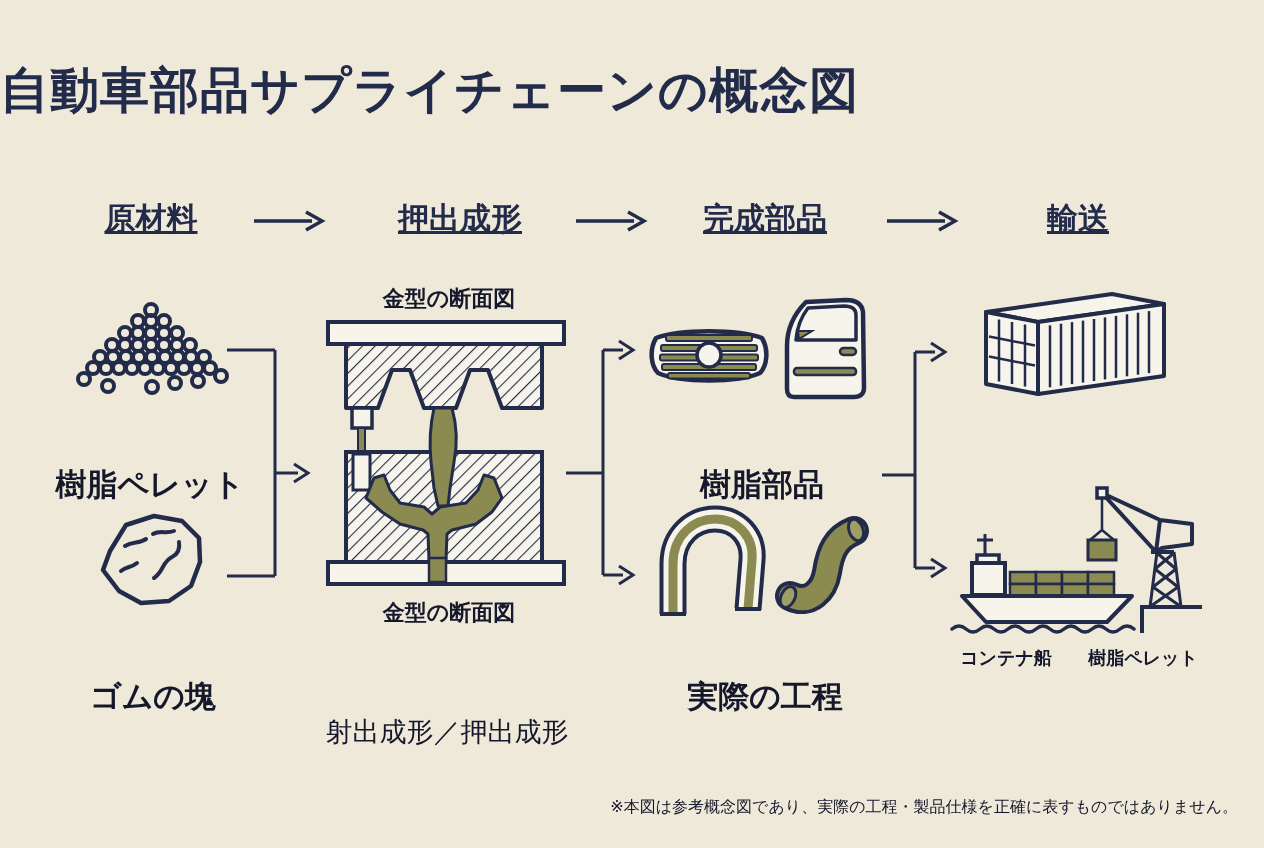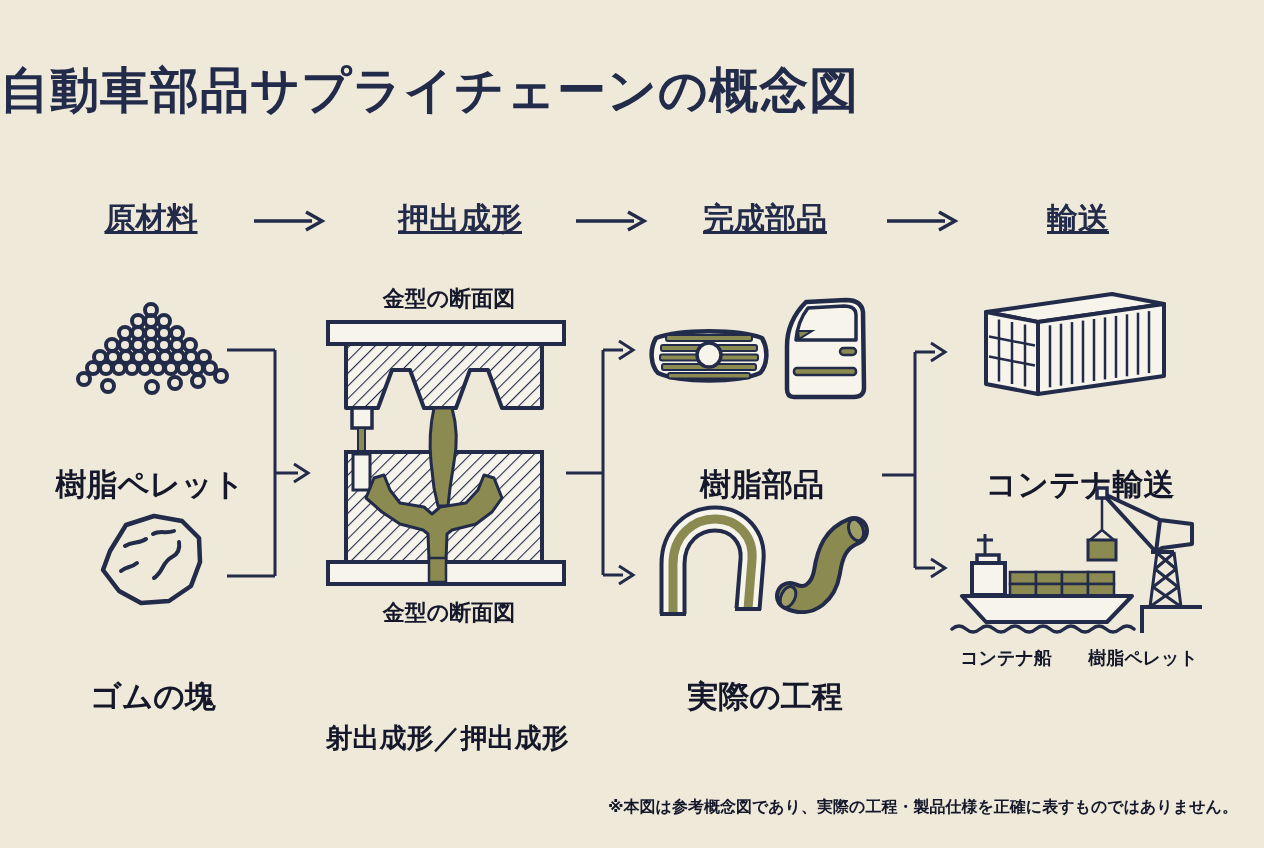--- a/index.html
+++ b/index.html
@@ -204,7 +204,6 @@
         <line x1="9" y1="74.6" x2="55" y2="83.4"></line>
     </g>
   </svg>
-  <div class="abs lbl item-lbl" style="left:1080px;top:418px">コンテナ輸送</div>
 
   <svg class="abs" style="left:948px;top:472px" width="292" height="168" viewBox="0 0 292 168">
 

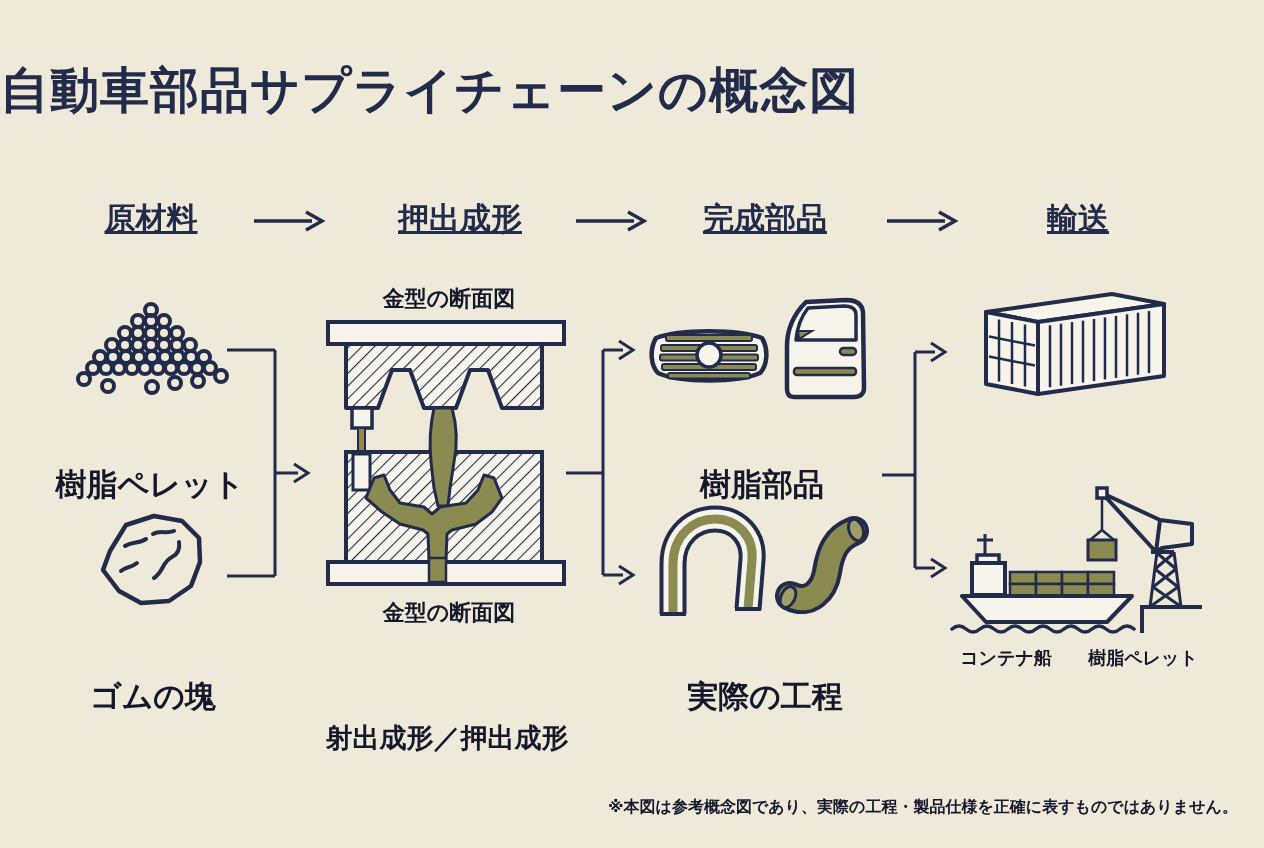--- a/index.html
+++ b/index.html
@@ -17,7 +17,7 @@
   .lbl{transform:translateX(-50%);font-weight:800;color:var(--c-text);white-space:nowrap;}
   .item-lbl{font-size:31px;margin-top:46px;}
   .mold-lbl{font-size:22px;font-weight:800;}
-  .proc-lbl{font-size:27px;font-weight:700;margin-top:6px;}
+  .proc-lbl{font-size:27px;font-weight:400;}
   .sub-lbl{font-size:18px;}
   .footnote{right:26px;top:797px;font-size:16px;font-weight:700;color:var(--c-text);}
   svg{display:block;overflow:visible;}

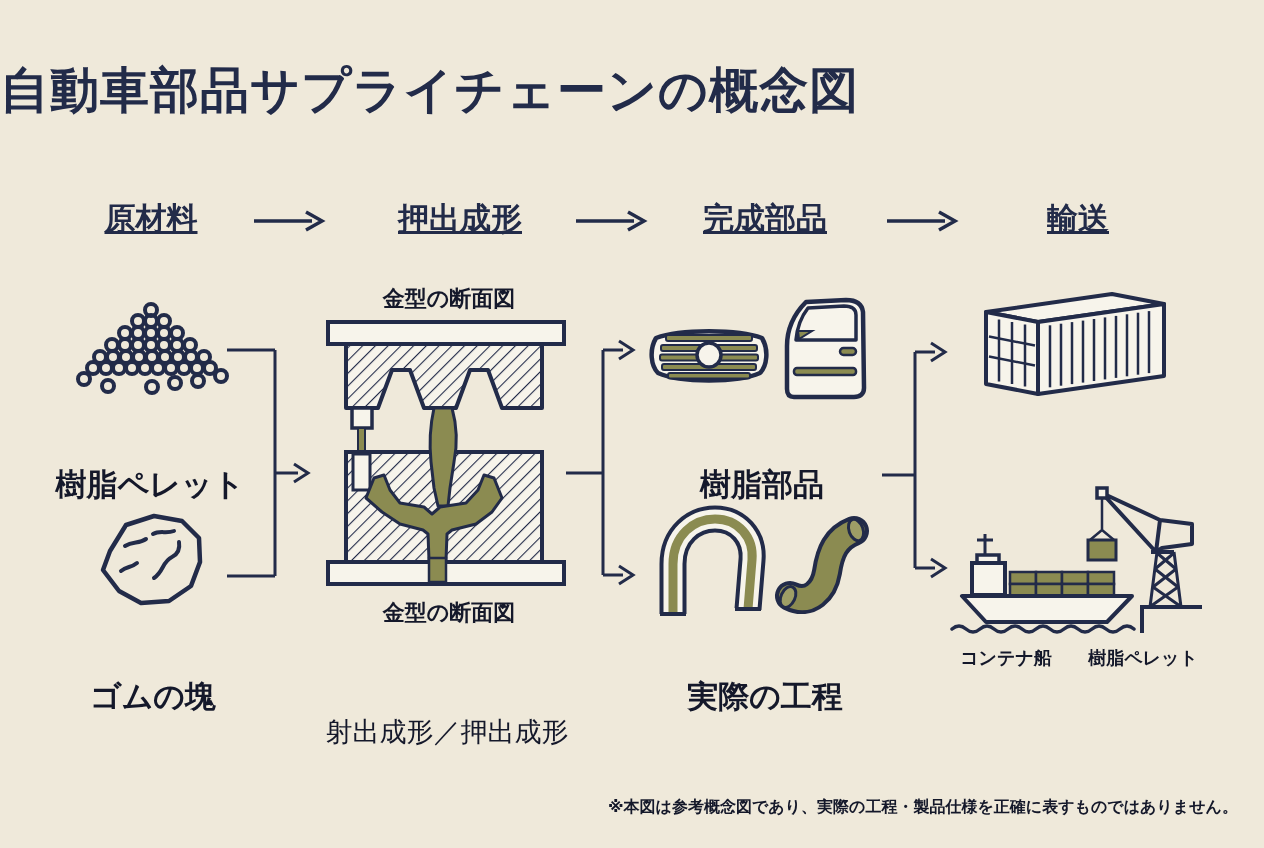--- a/index.html
+++ b/index.html
@@ -19,7 +19,7 @@
   .mold-lbl{font-size:22px;font-weight:800;}
   .proc-lbl{font-size:27px;font-weight:400;}
   .sub-lbl{font-size:18px;}
-  .footnote{right:26px;top:797px;font-size:16px;font-weight:700;color:var(--c-text);}
+  .footnote{right:26px;top:797px;font-size:16px;font-weight:400;color:var(--c-text);}
   svg{display:block;overflow:visible;}
   .s-ink{stroke:var(--c-ink);}
   .f-none{fill:none;}

